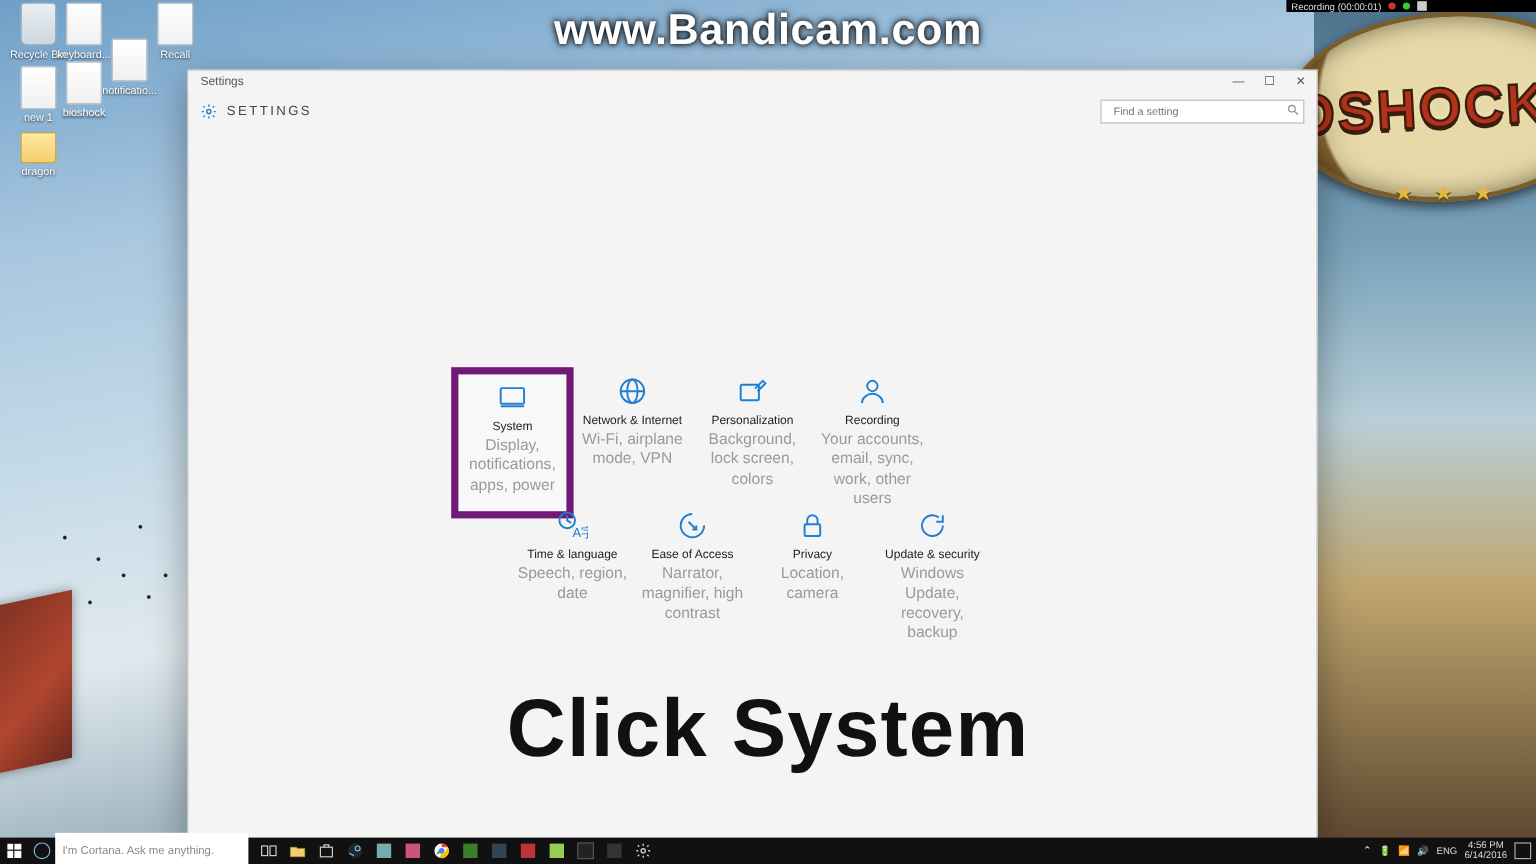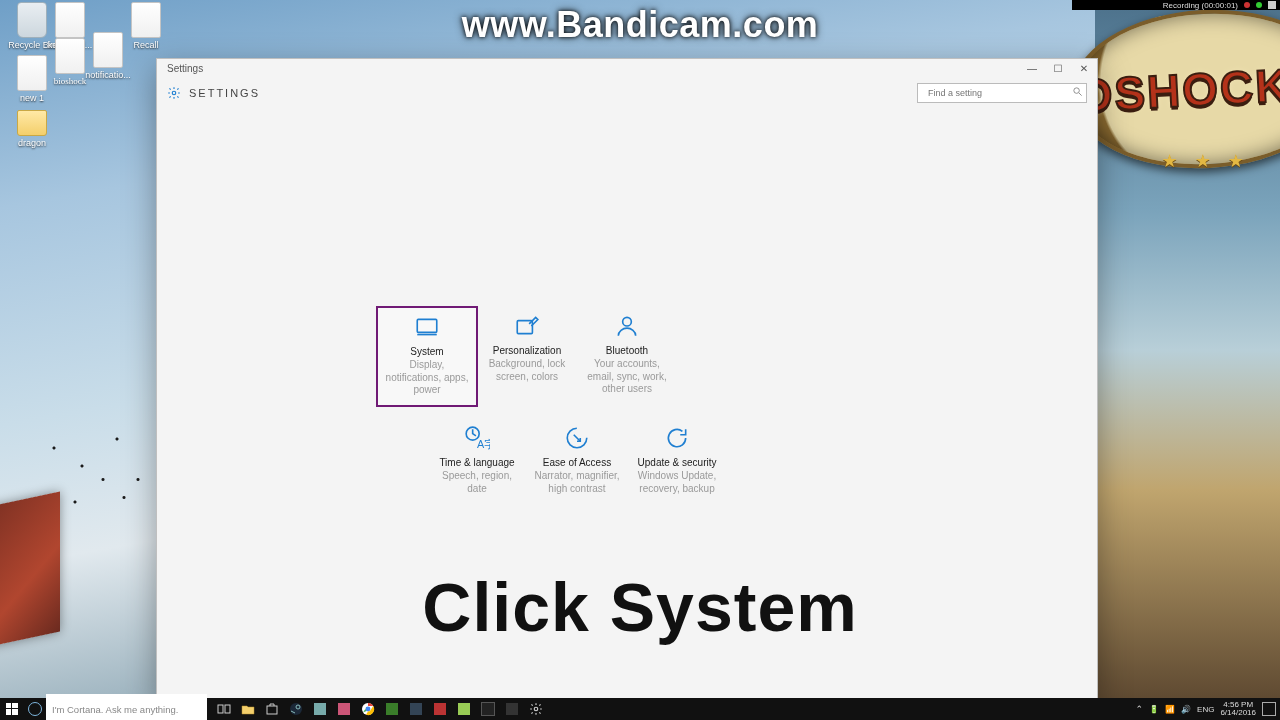--- a/index.html
+++ b/index.html
@@ -87,7 +87,7 @@
     background: #000;
     color: #ddd;
     font-size: 8px;
-    display: flex; align-items: center; justify-content: flex-end;
+    display: flex; align-items: center; 
     gap: 6px; padding: 0 4px;
   }
   .blackbar .dot { width: 6px; height: 6px; background: #c33; border-radius: 50%; }

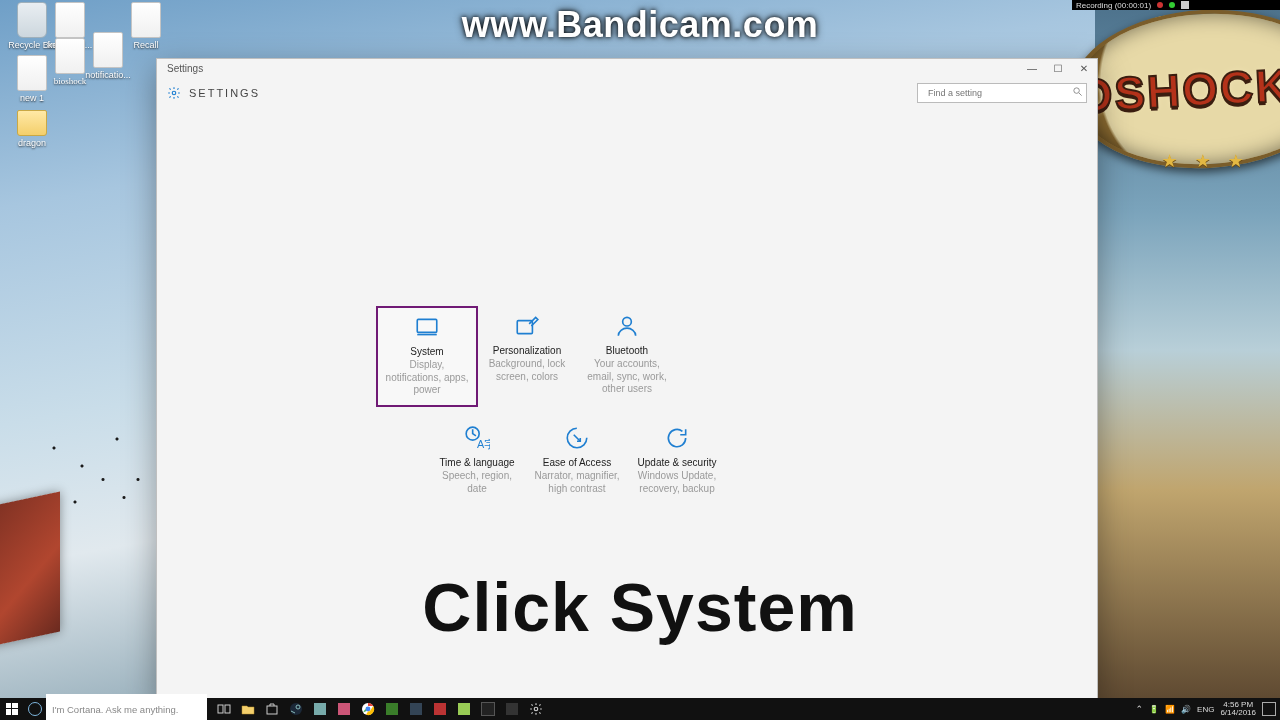--- a/index.html
+++ b/index.html
@@ -333,7 +333,7 @@
   <div class="ic"></div>
   <div>new 1</div>
 </div>
-<div class="desk-icon" style="left:40px; top:38px;font-family:Liberation Serif, serif;">
+<div class="desk-icon" style="left:40px; top:51px;">
   <div class="ic"></div>
   <div>bioshock</div>
 </div>

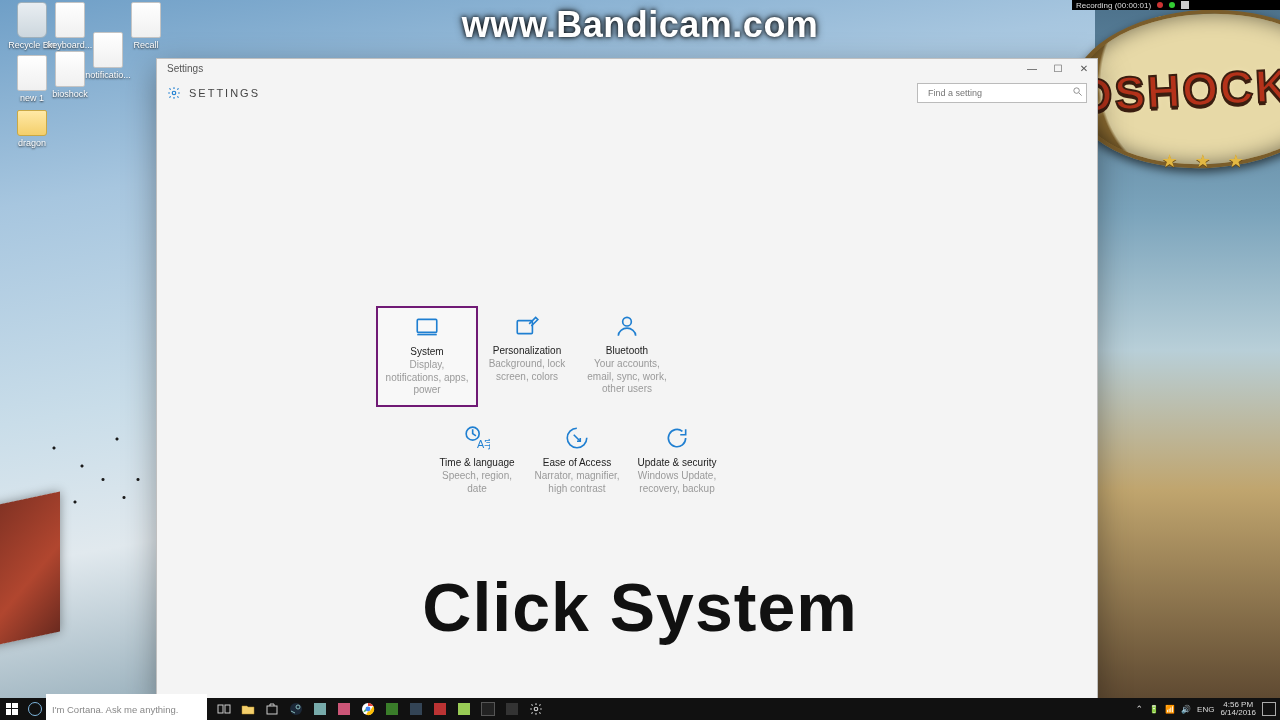--- a/index.html
+++ b/index.html
@@ -211,7 +211,7 @@
     cursor: pointer;
   }
   .cat.selected {
-    border: 2px solid #701a75;
+    border: 6px solid #701a75;
     background: #f8f8f8;
     margin: -1px;
   }

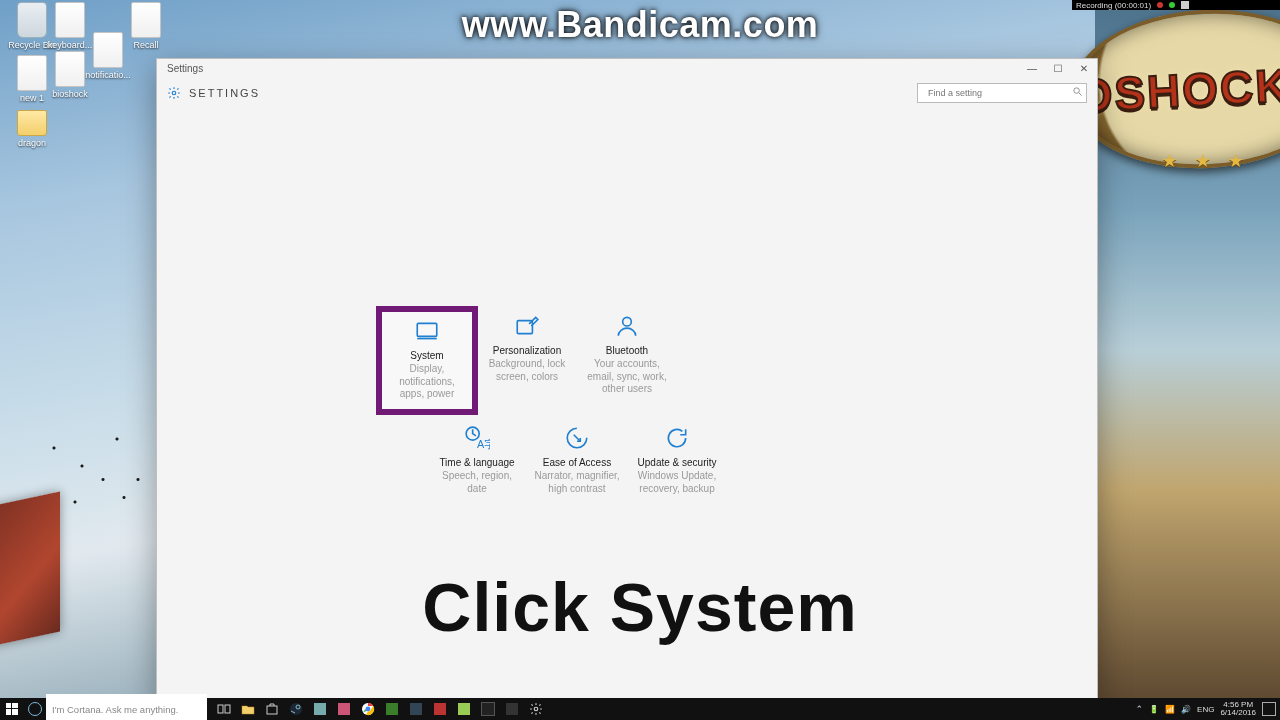--- a/index.html
+++ b/index.html
@@ -389,6 +389,15 @@
     </div>
 
 
+    <div class="cat">
+      <svg viewBox="0 0 24 24" fill="none" stroke="#1f7fd1" stroke-width="1.5">
+        <circle cx="12" cy="12" r="9"></circle>
+        <ellipse cx="12" cy="12" rx="4" ry="9"></ellipse>
+        <line x1="3" y1="12" x2="21" y2="12"></line>
+      </svg>
+      <div class="title">Network &amp; Internet</div>
+      <div class="sub">Wi-Fi, airplane mode, VPN</div>
+    </div>
 
     <div class="cat">
       <svg viewBox="0 0 24 24" fill="none" stroke="#1f7fd1" stroke-width="1.5">

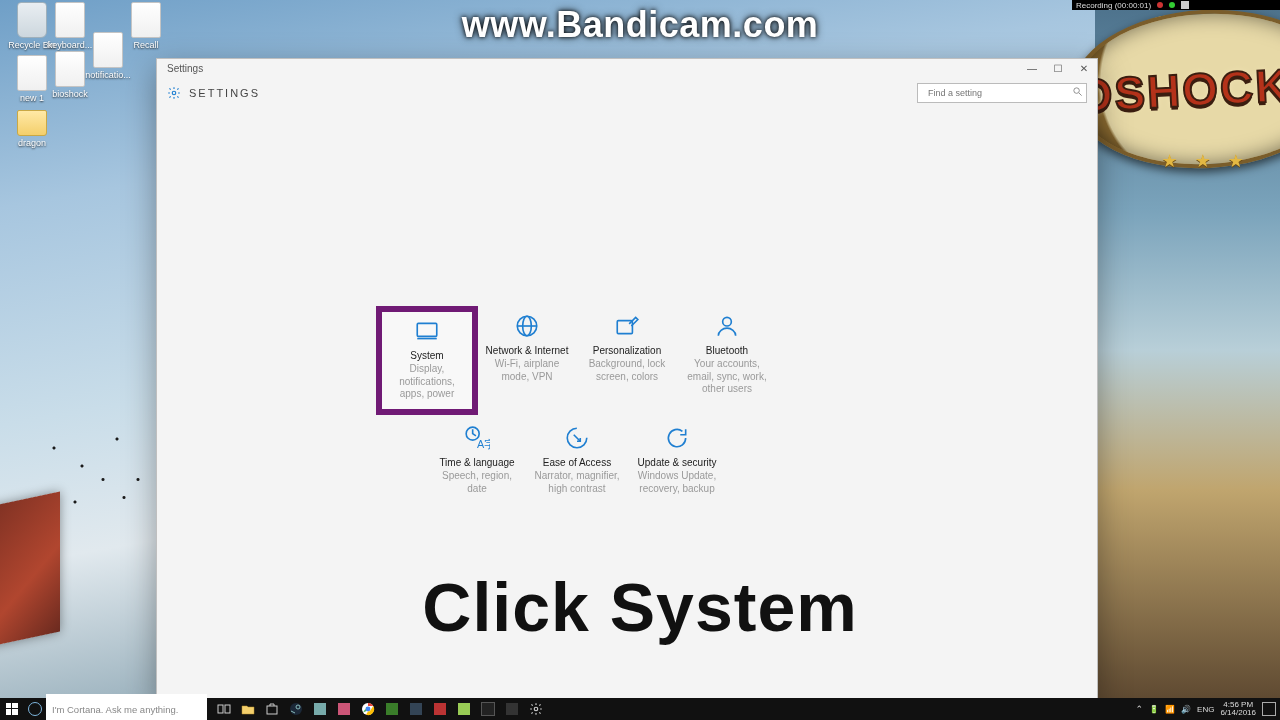--- a/index.html
+++ b/index.html
@@ -413,7 +413,7 @@
         <circle cx="12" cy="8" r="4"></circle>
         <path d="M4 21c0-4 4-7 8-7s8 3 8 7"></path>
       </svg>
-      <div class="title">Bluetooth</div>
+      <div class="title">Recording</div>
       <div class="sub">Your accounts, email, sync, work, other users</div>
     </div>
   </div>

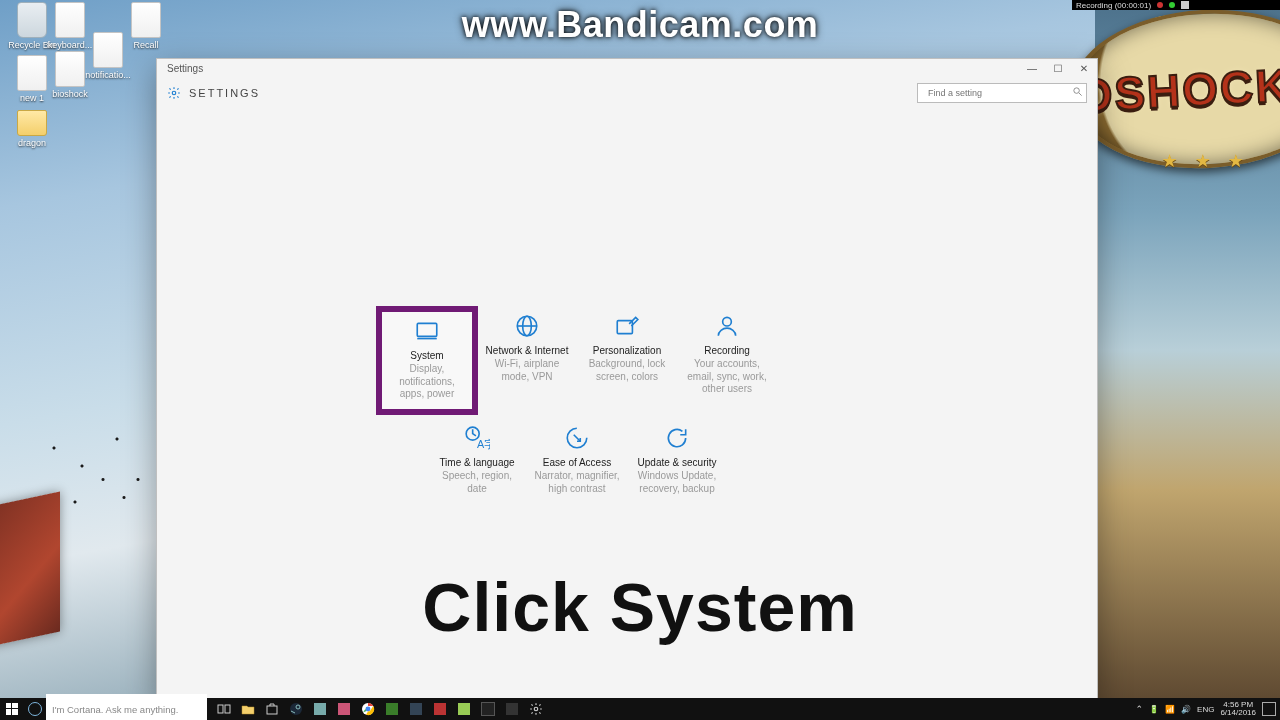--- a/index.html
+++ b/index.html
@@ -225,7 +225,7 @@
     margin-bottom: 2px;
   }
   .cat .sub {
-    font-size: 10px;
+    font-size: 13px;
     color: #9a9a9a;
     line-height: 1.25;
   }

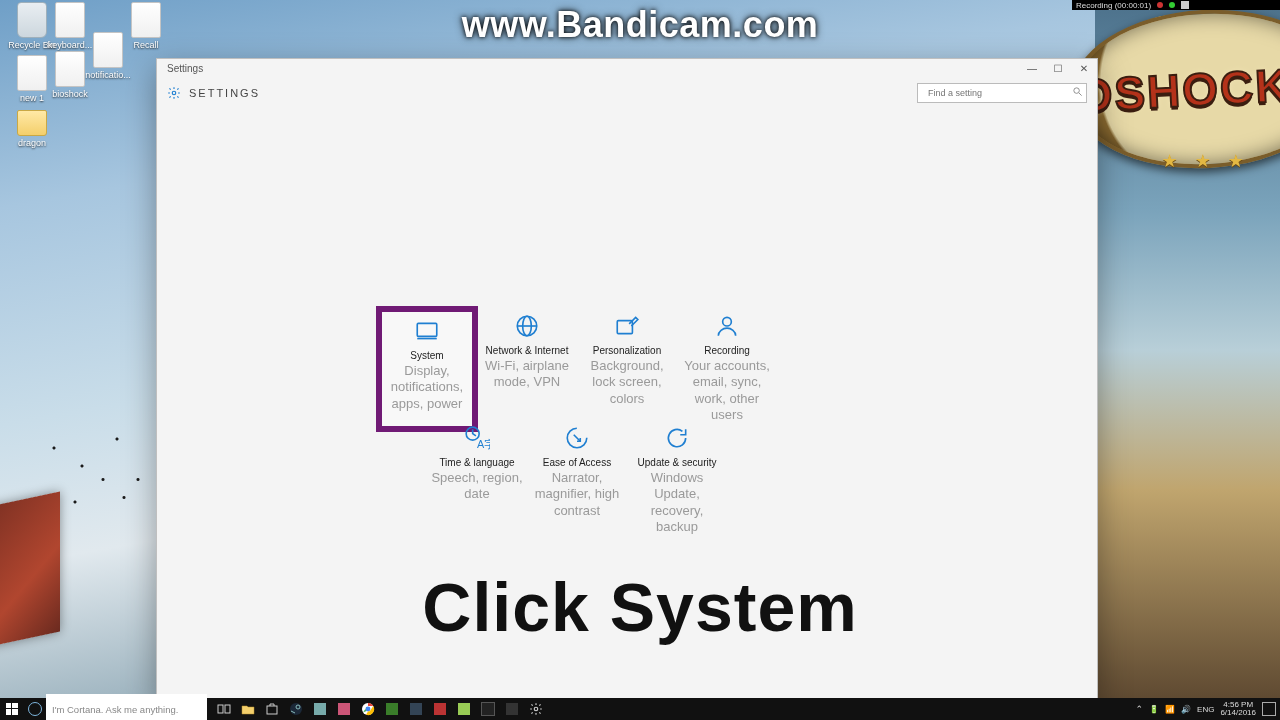--- a/index.html
+++ b/index.html
@@ -440,6 +440,14 @@
       <div class="sub">Narrator, magnifier, high contrast</div>
     </div>
 
+    <div class="cat">
+      <svg viewBox="0 0 24 24" fill="none" stroke="#1f7fd1" stroke-width="1.5">
+        <rect x="6" y="11" width="12" height="9" rx="1"></rect>
+        <path d="M8 11V8a4 4 0 0 1 8 0v3"></path>
+      </svg>
+      <div class="title">Privacy</div>
+      <div class="sub">Location, camera</div>
+    </div>
 
     <div class="cat">
       <svg viewBox="0 0 24 24" fill="none" stroke="#1f7fd1" stroke-width="1.5">

